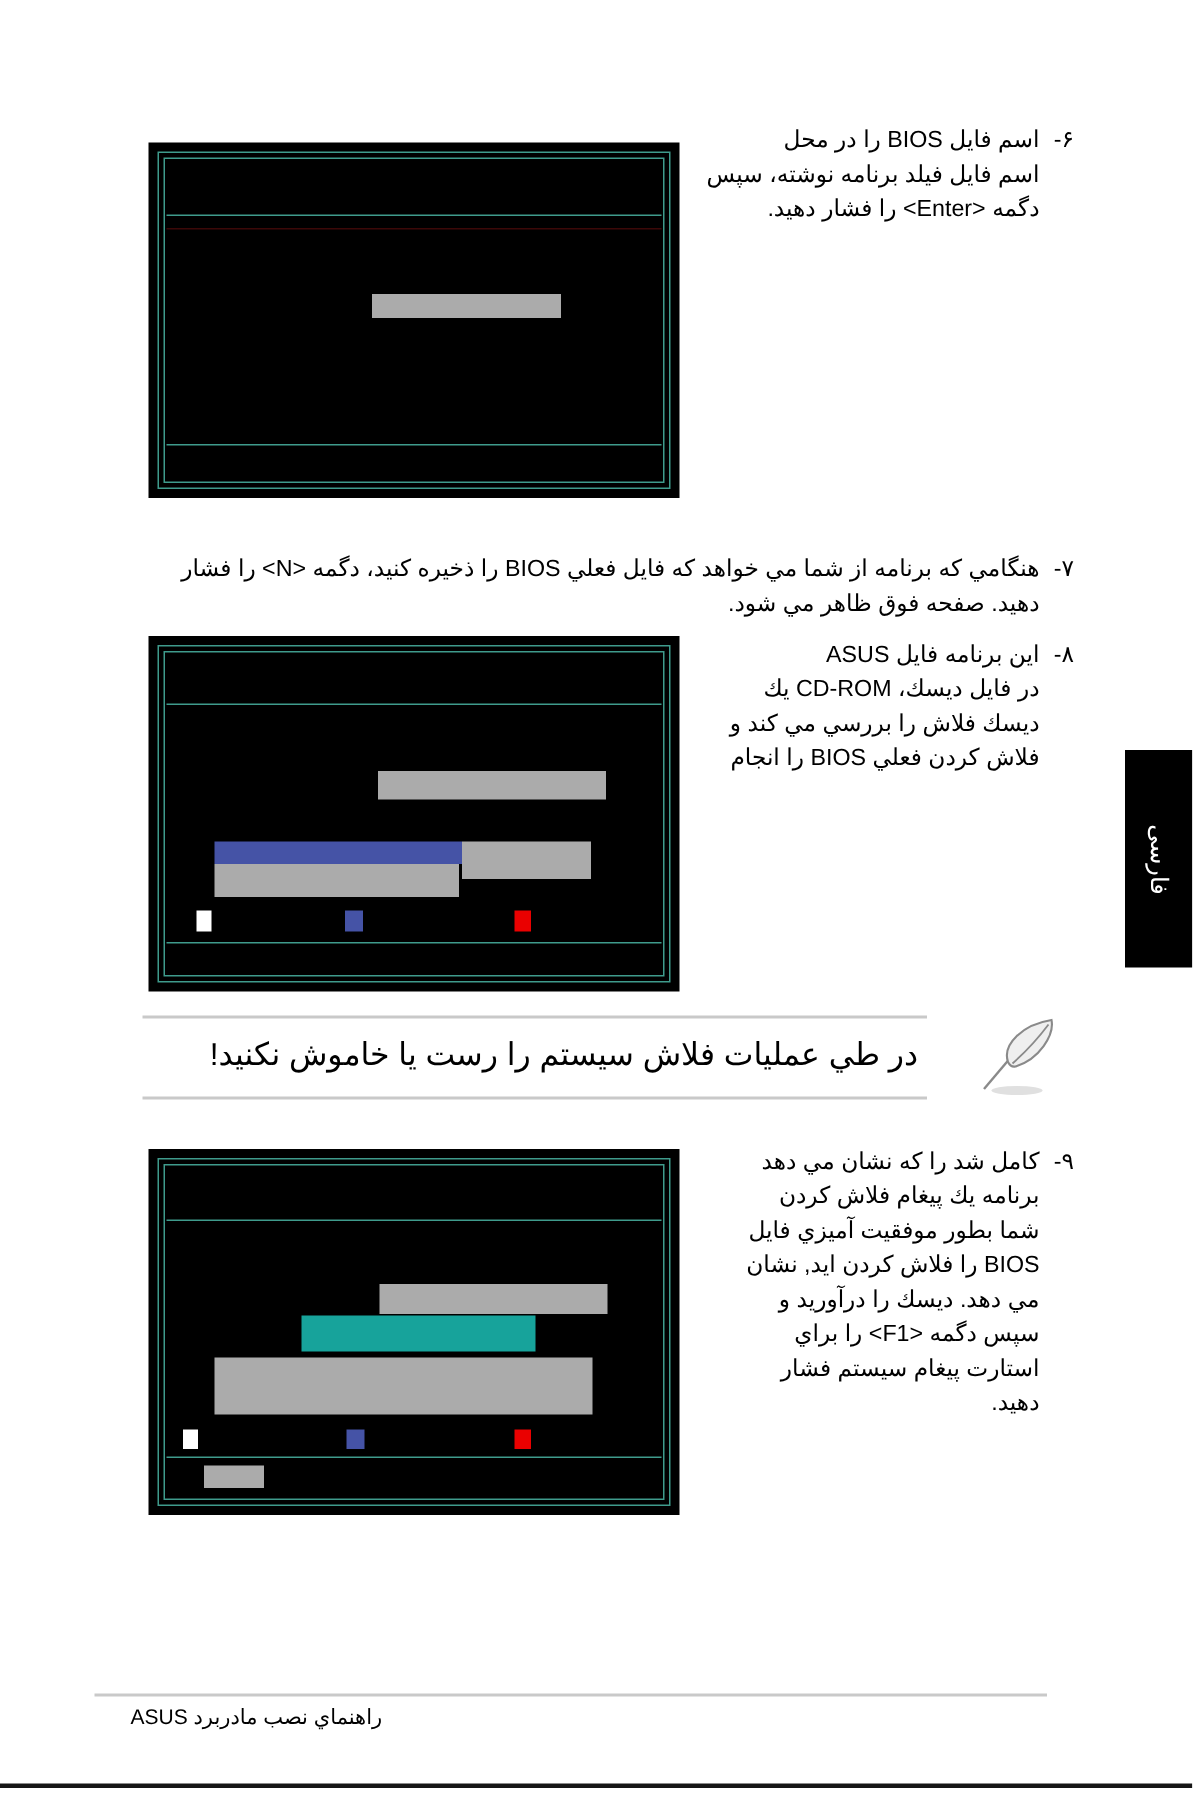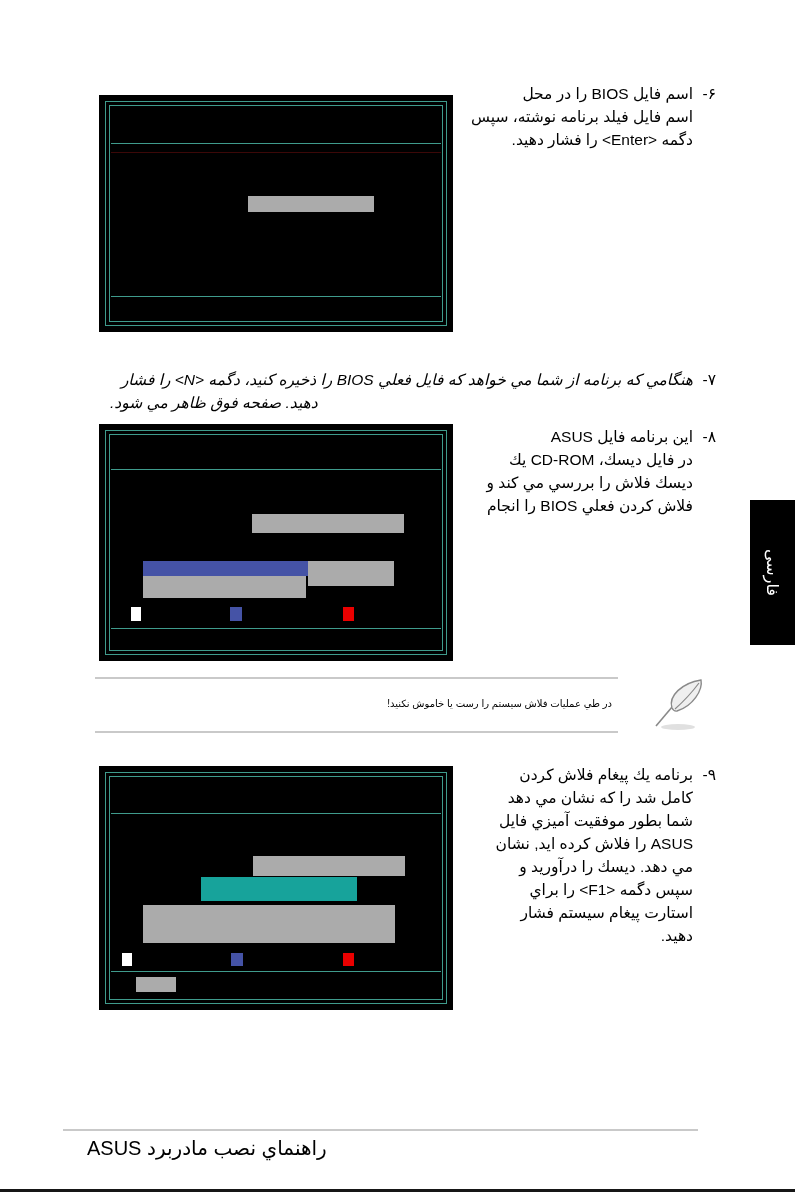--- a/index.html
+++ b/index.html
@@ -12,7 +12,7 @@
   .step .txt{position:absolute;top:0;right:102px;}
   .step .line{font-size:15.5px;line-height:23px;text-align:right;white-space:nowrap;}
   .step .line.center{text-align:left;}
-  #step7 .txt{right:102px;left:110px;font-style:italic;}
+  #step7 .txt{right:102px;left:110px;}
 
   
   .bios{position:absolute;left:99px;width:354px;background:#000;}

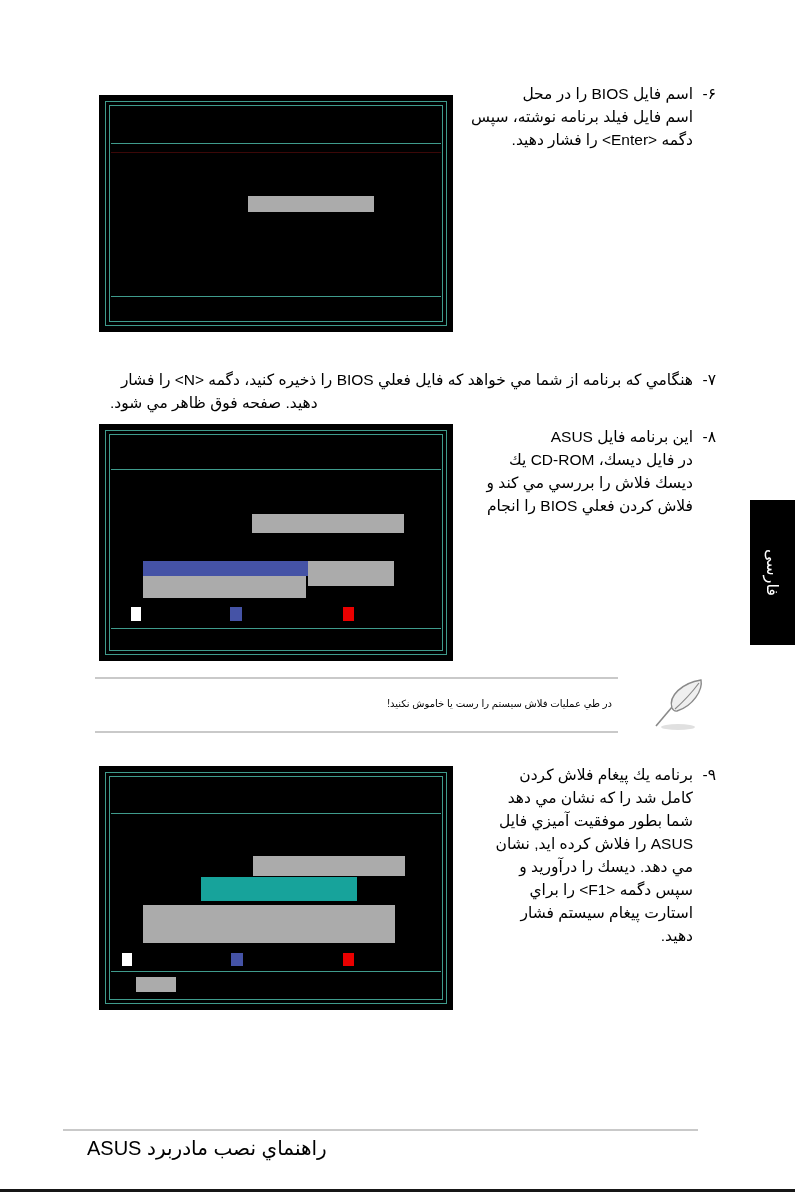--- a/index.html
+++ b/index.html
@@ -11,7 +11,7 @@
   .step .num{position:absolute;top:0;right:79px;width:24px;font-size:15.5px;line-height:23px;text-align:right;}
   .step .txt{position:absolute;top:0;right:102px;}
   .step .line{font-size:15.5px;line-height:23px;text-align:right;white-space:nowrap;}
-  .step .line.center{text-align:left;}
+  .step .line.center{text-align:right;}
   #step7 .txt{right:102px;left:110px;}
 
   

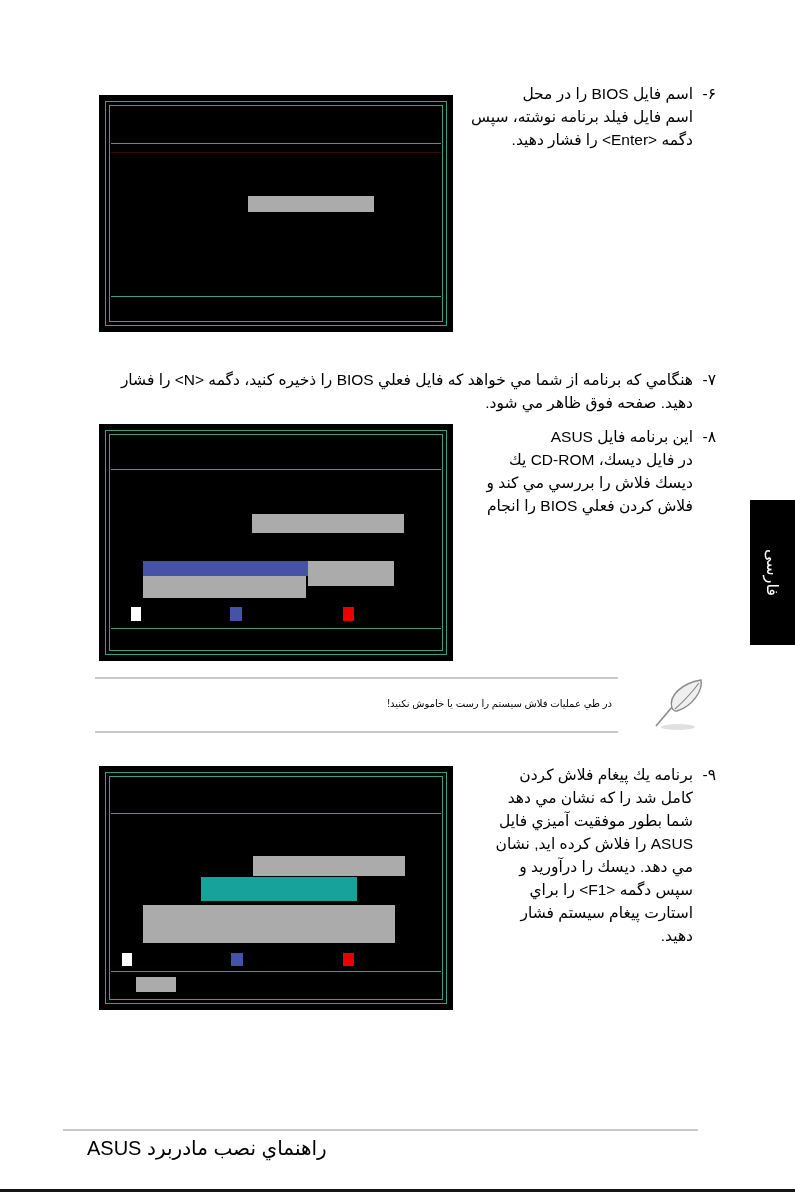--- a/index.html
+++ b/index.html
@@ -32,7 +32,7 @@
   
   .note-rule{position:absolute;left:95px;width:523px;height:2px;background:#c9c9c9;}
   .note-text{position:absolute;left:95px;width:517px;direction:rtl;text-align:right;
-             font-size:10px;line-height:23px;padding-right:0;}
+             font-size:21px;line-height:23px;padding-right:0;}
   .note-icon{position:absolute;}
 
   

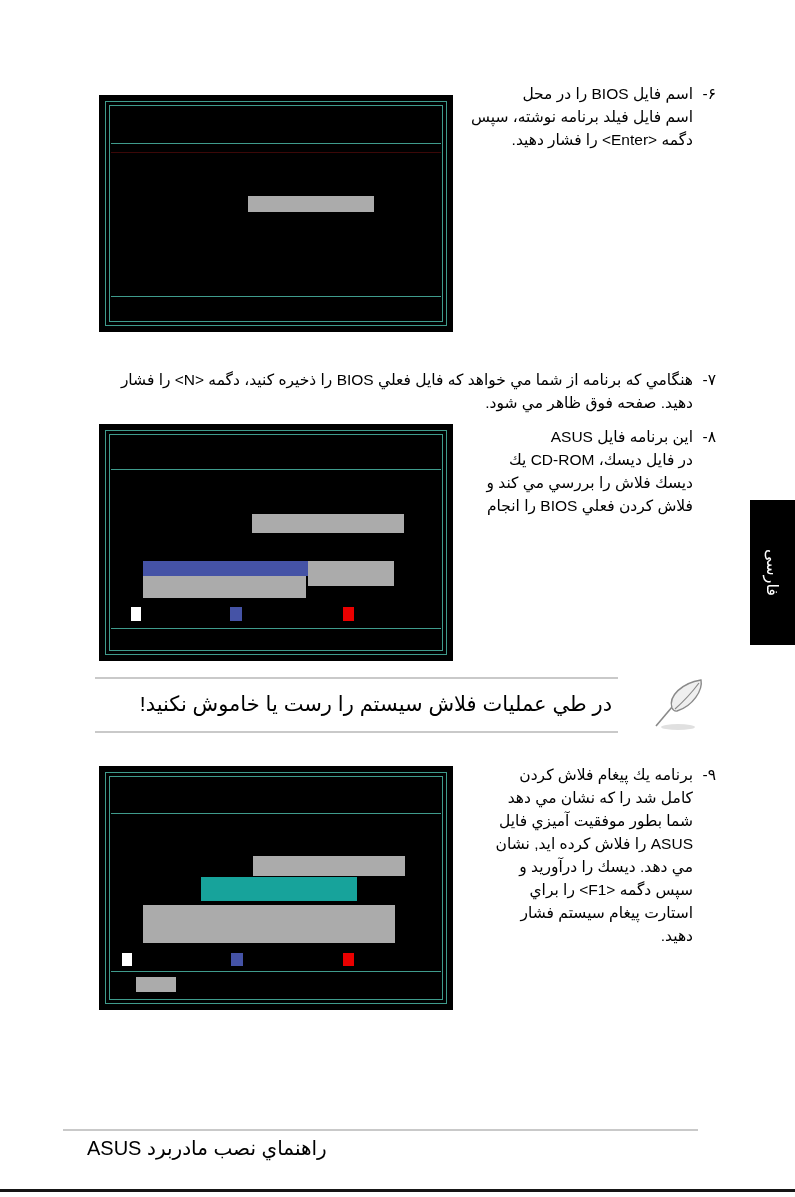--- a/index.html
+++ b/index.html
@@ -120,8 +120,8 @@
   <div class="step" id="step9" style="top:763px;left:0;right:0;height:190px;">
     <span class="num">۹-</span>
     <div class="txt">
+      <div class="line">کامل شد را که نشان مي دهد</div>
       <div class="line">برنامه يك پيغام فلاش کردن</div>
-      <div class="line">کامل شد را که نشان مي دهد</div>
       <div class="line">شما بطور موفقيت آميزي فايل</div>
       <div class="line">ASUS را فلاش کرده ايد, نشان</div>
       <div class="line">مي دهد. ديسك را درآوريد و</div>

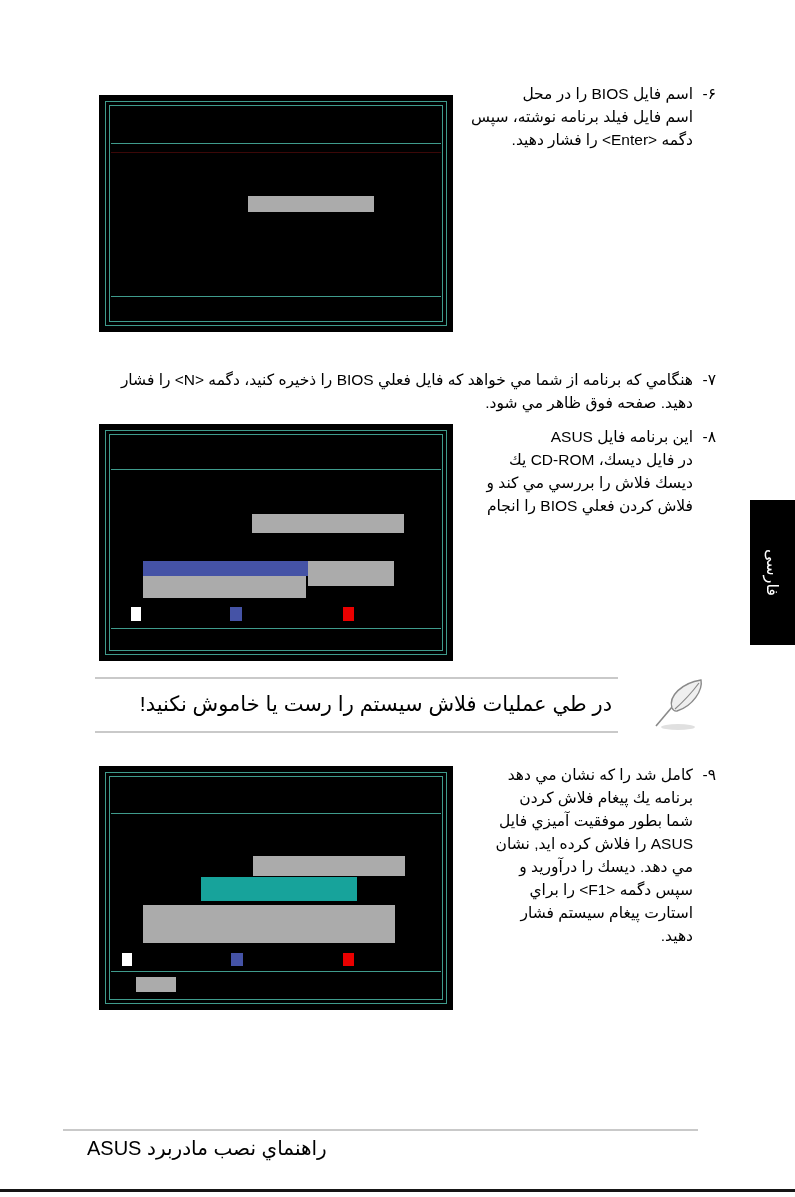--- a/index.html
+++ b/index.html
@@ -123,7 +123,7 @@
       <div class="line">کامل شد را که نشان مي دهد</div>
       <div class="line">برنامه يك پيغام فلاش کردن</div>
       <div class="line">شما بطور موفقيت آميزي فايل</div>
-      <div class="line">ASUS را فلاش کرده ايد, نشان</div>
+      <div class="line">BIOS را فلاش کردن ايد, نشان</div>
       <div class="line">مي دهد. ديسك را درآوريد و</div>
       <div class="line">سپس دگمه &lt;F1&gt; را براي</div>
       <div class="line">استارت پيغام سيستم فشار</div>

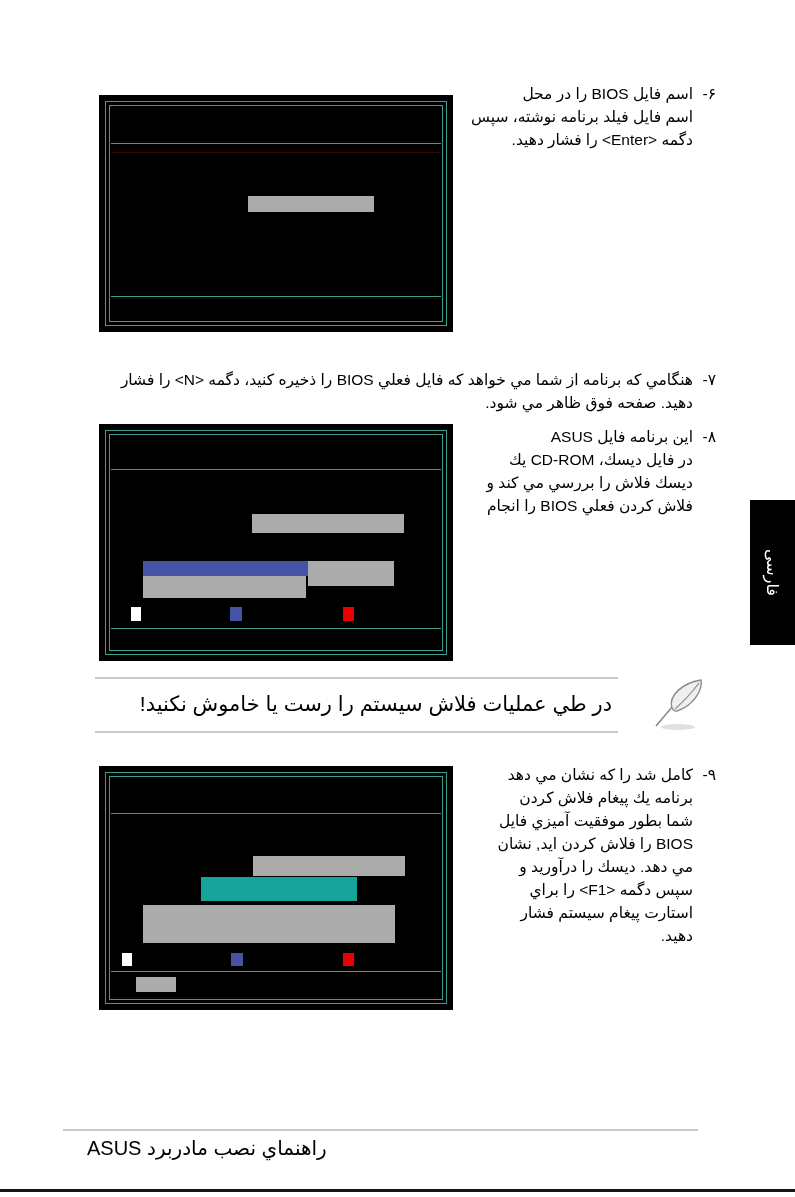--- a/index.html
+++ b/index.html
@@ -43,7 +43,7 @@
 
   
   .footer-rule{position:absolute;left:63px;top:1129px;width:635px;height:2px;background:#c9c9c9;}
-  .footer-text{position:absolute;left:87px;top:1136px;font-size:20px;direction:ltr;unicode-bidi:plaintext;}
+  .footer-text{position:absolute;left:87px;top:1136px;font-size:14px;direction:ltr;unicode-bidi:plaintext;}
   .page-edge{position:absolute;left:0;top:1189px;width:795px;height:3px;background:#161616;}
 </style>
 </head>

